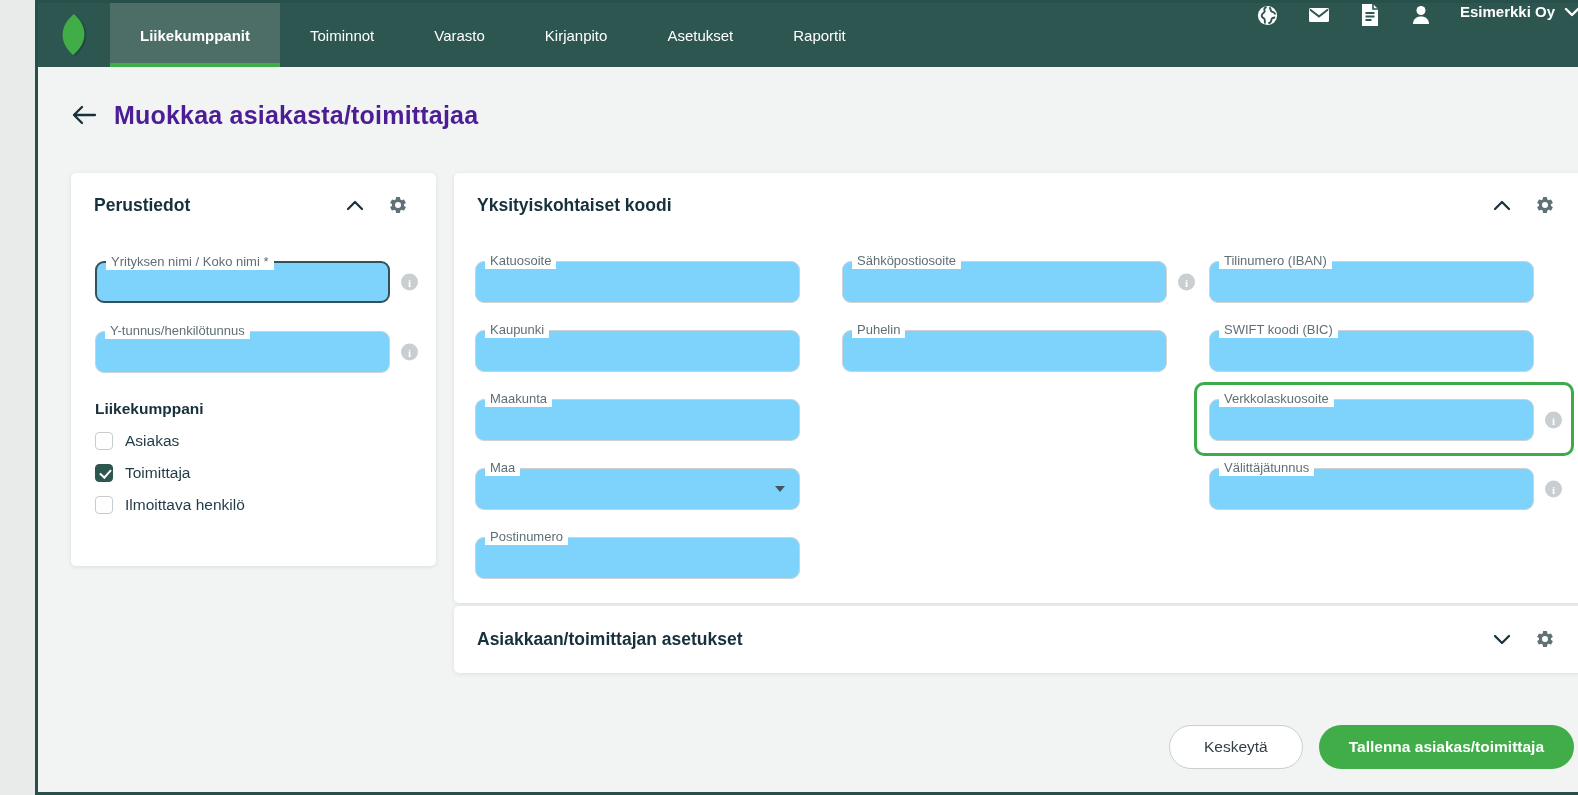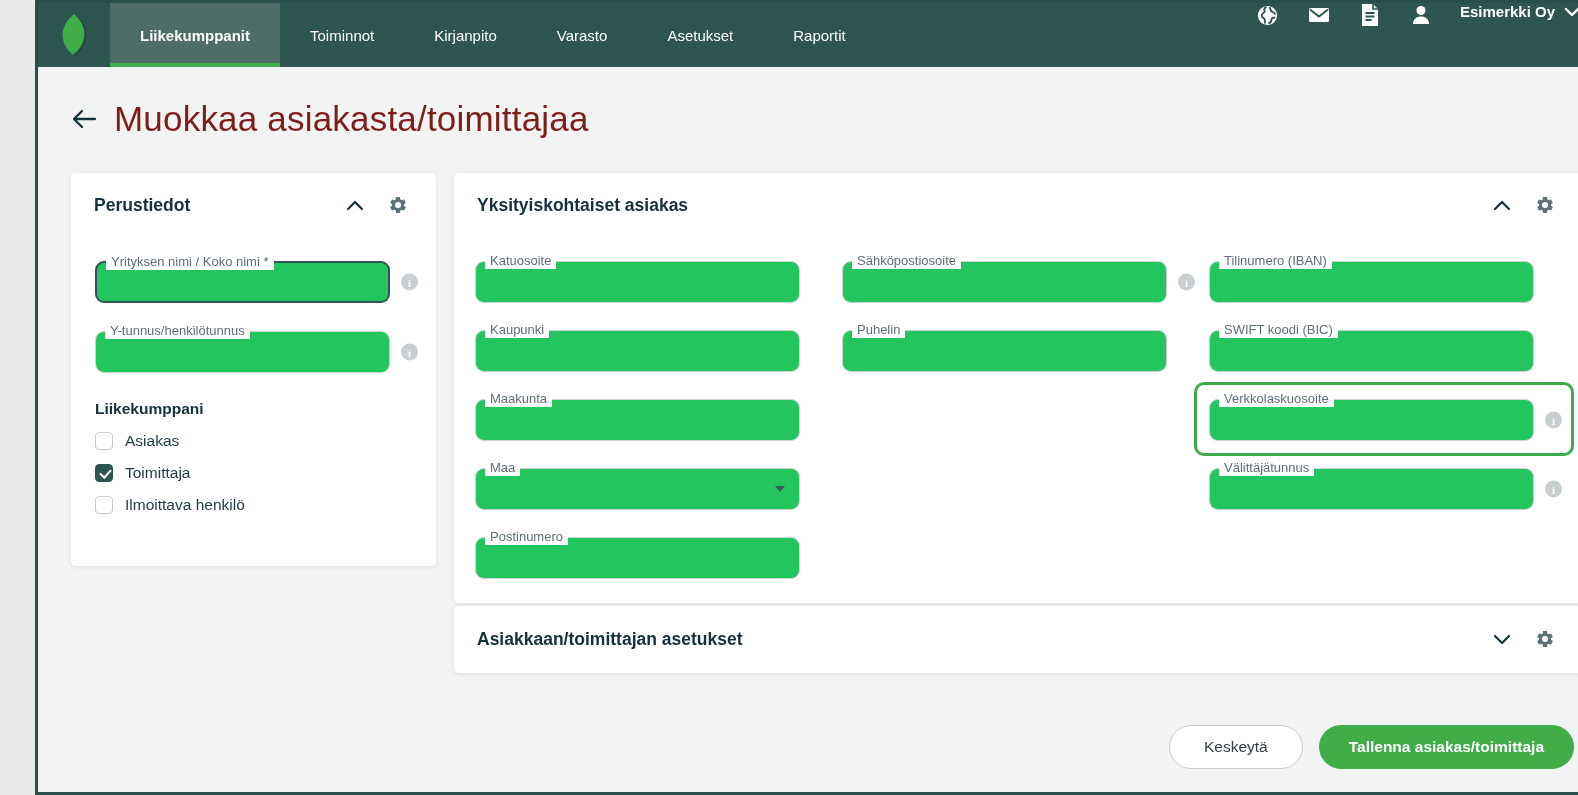--- a/index.html
+++ b/index.html
@@ -124,10 +124,10 @@
           <span>Toiminnot</span>
         </div>
       <div class="tab">
+          <span>Varasto</span>
+        </div>
+      <div class="tab">
           <span>Kirjanpito</span>
-        </div>
-      <div class="tab">
-          <span>Varasto</span>
         </div>
       <div class="tab">
           <span>Asetukset</span>

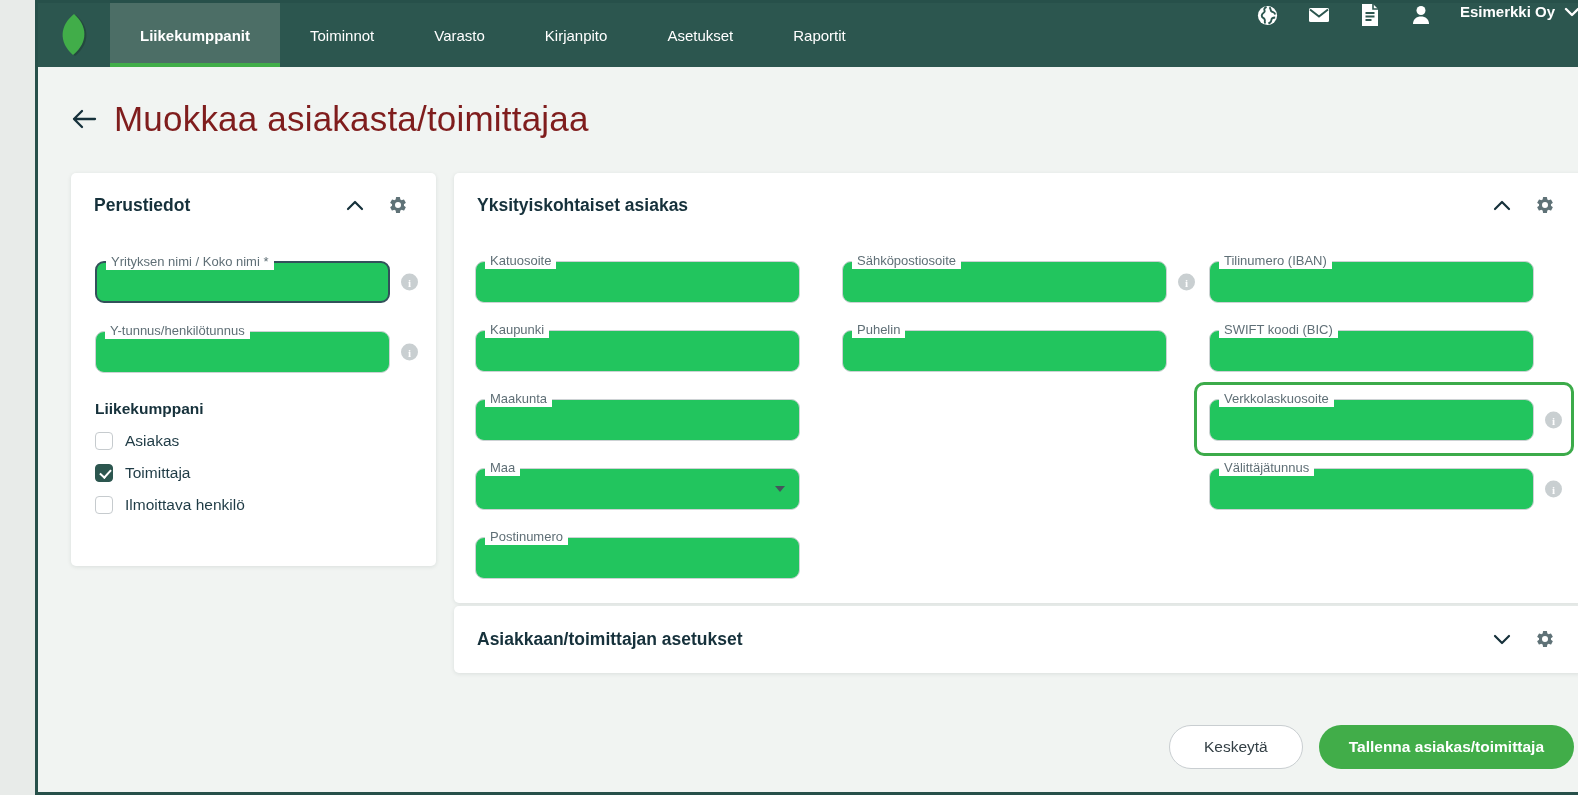--- a/index.html
+++ b/index.html
@@ -32,7 +32,7 @@
   
   .title-row { position:absolute; top:96px; left:30px; display:flex; align-items:center; gap:14px; }
   .back-btn { width:32px; height:32px; display:flex; align-items:center; justify-content:center; cursor:pointer; }
-  .page-title { font-size:35px; font-weight:400; color:#7f1d1d; letter-spacing:.2px; }
+  .page-title { font-size:25px; font-weight:700; color:#4c1d95; letter-spacing:.2px; }
 
   
   .card { position:absolute; background:#fff; border-radius:5px; box-shadow:0 1px 4px rgba(20,40,40,.10); }

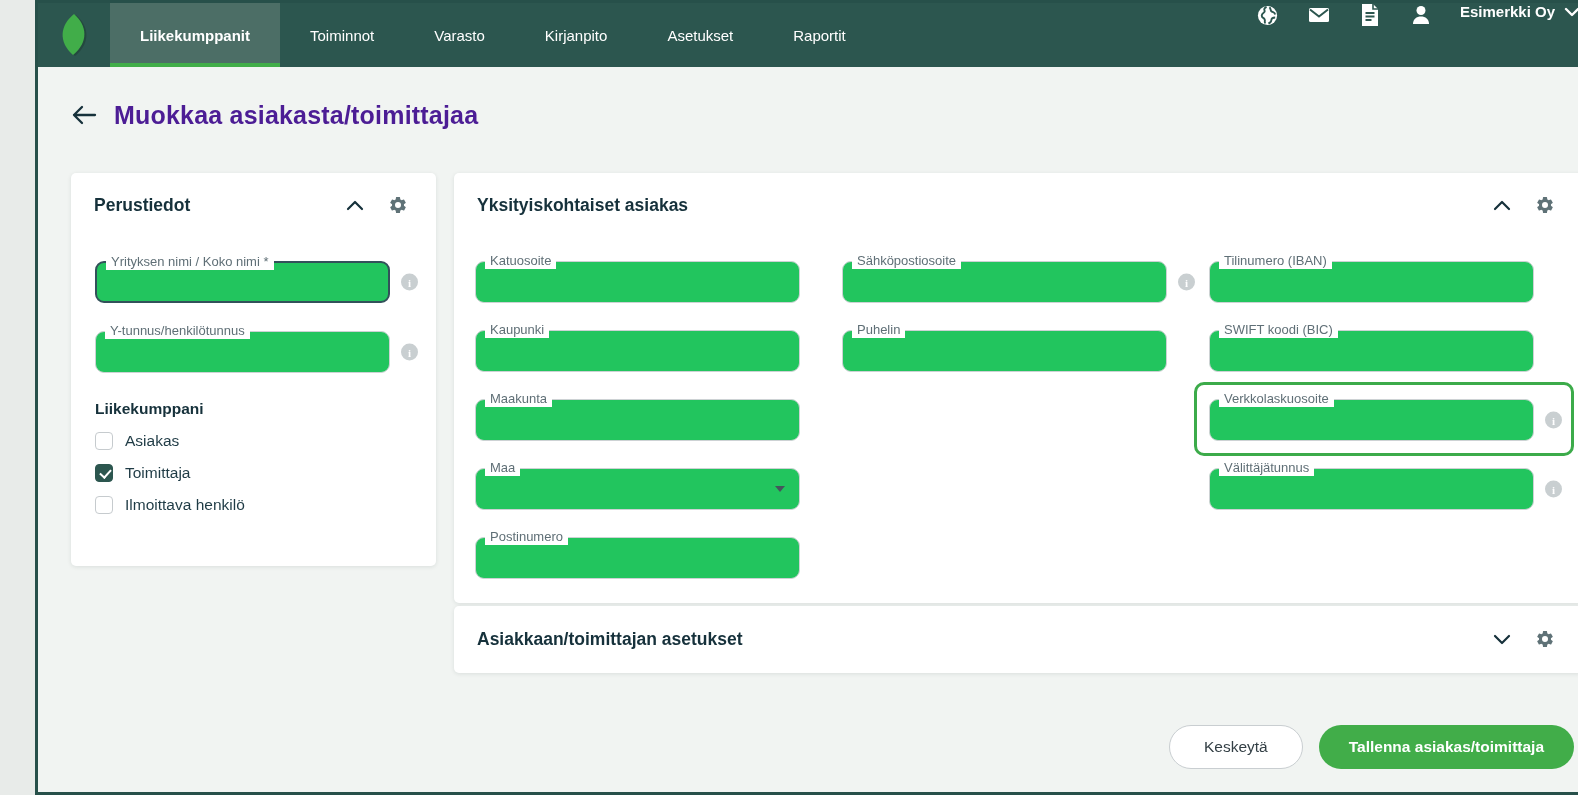--- a/index.html
+++ b/index.html
@@ -233,7 +233,7 @@
 
   <section class="card card-details">
     <div class="card-head">
-      <span class="card-title">Yksityiskohtaiset asiakas</span>
+      <span class="card-title">Yksityiskohtaiset koodi</span>
       <span class="head-controls">
         <span class="chev-btn">
           <svg width="18" height="11" viewBox="0 0 18 11">

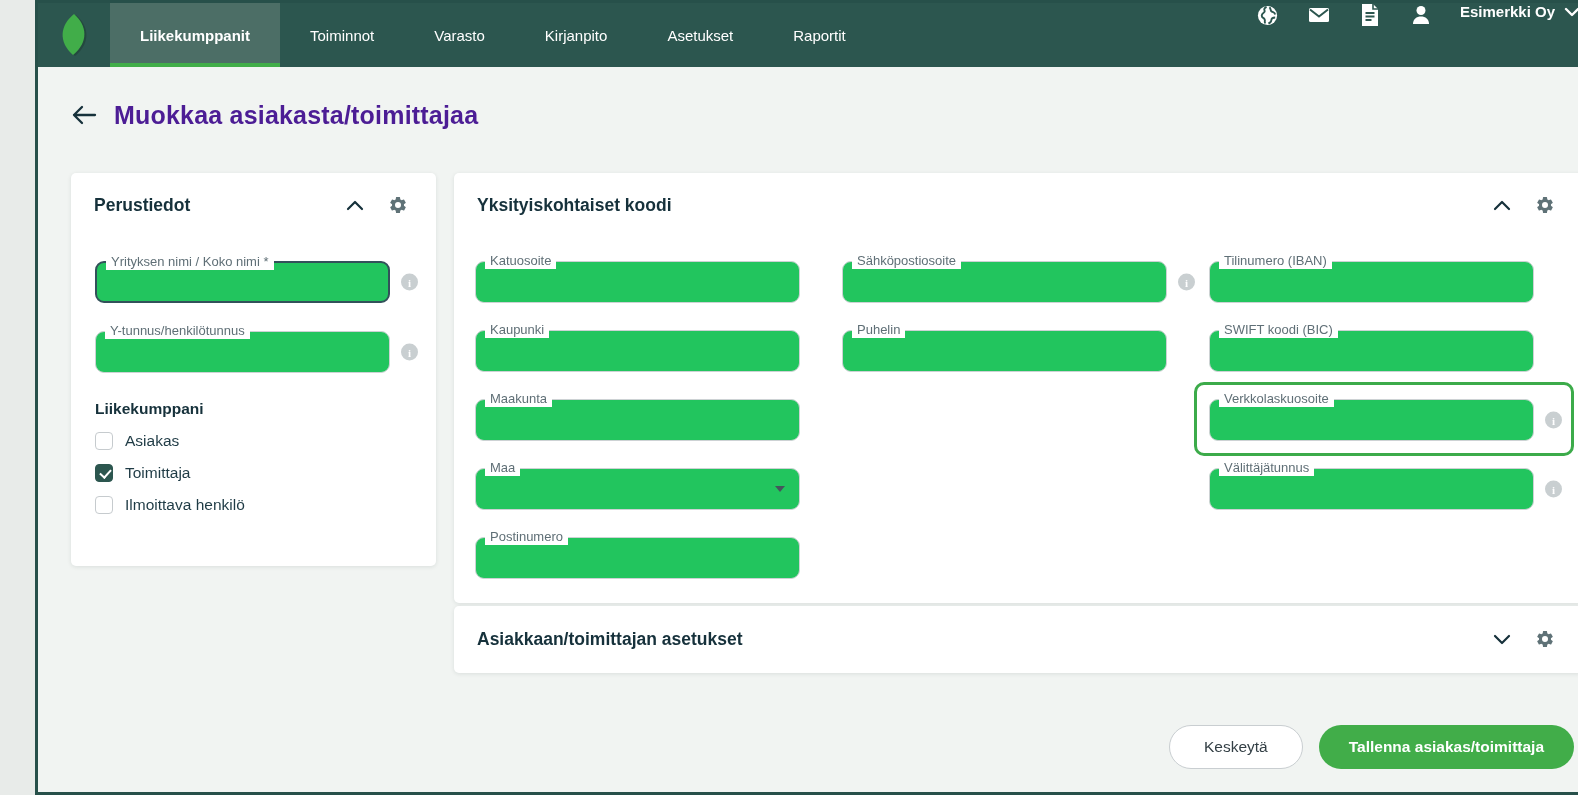--- a/index.html
+++ b/index.html
@@ -49,7 +49,7 @@
   
   .frow { position:relative; }
   .field {
-    position:relative; height:42px; border:1px solid #cdd2d4; border-radius:9px; background:#22c55e;
+    position:relative; height:42px; border:1px solid #cdd2d4; border-radius:9px; background:#7dd3fc;
   }
   .field.focused { border:2px solid #33515a; }
   .flabel {

